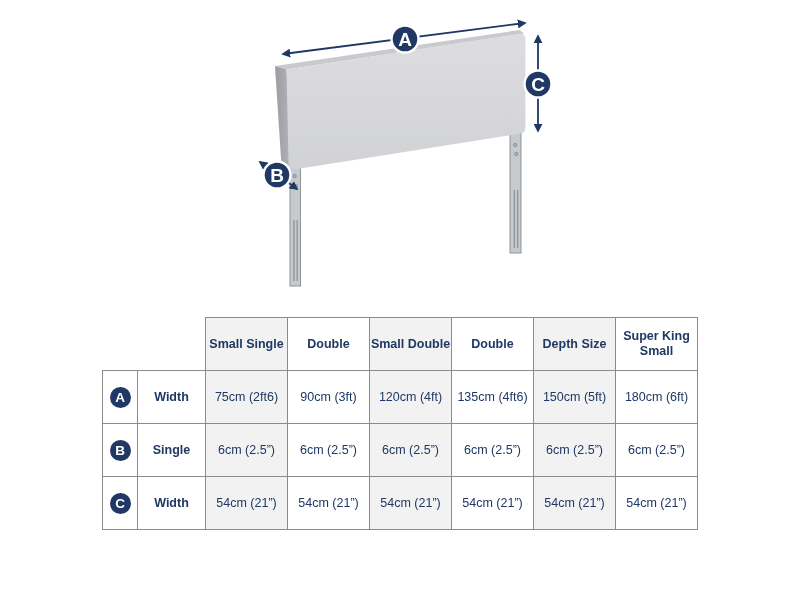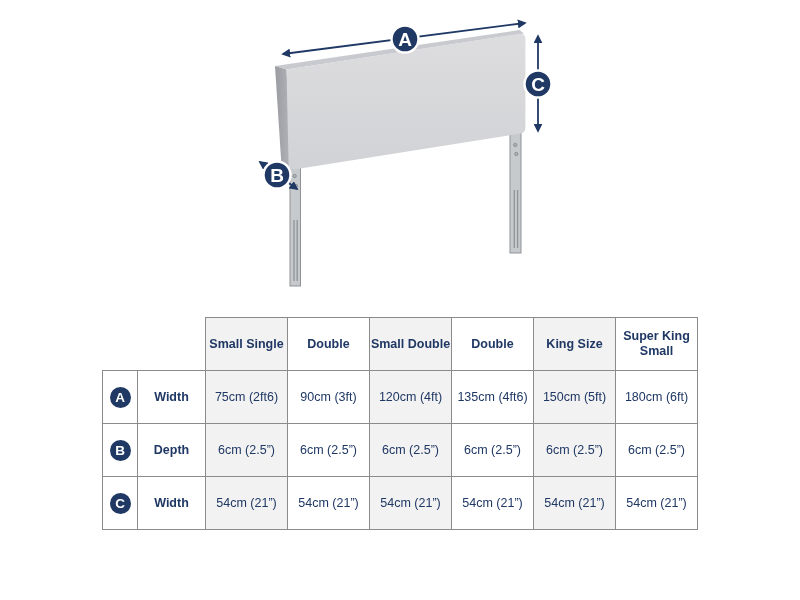--- a/index.html
+++ b/index.html
@@ -110,7 +110,7 @@
       <th>Double</th>
       <th class="band">Small Double</th>
       <th>Double</th>
-      <th class="band">King Size</th>
+      <th class="band">Depth Size</th>
       <th>Super King Small</th>
     </tr>
     <tr>

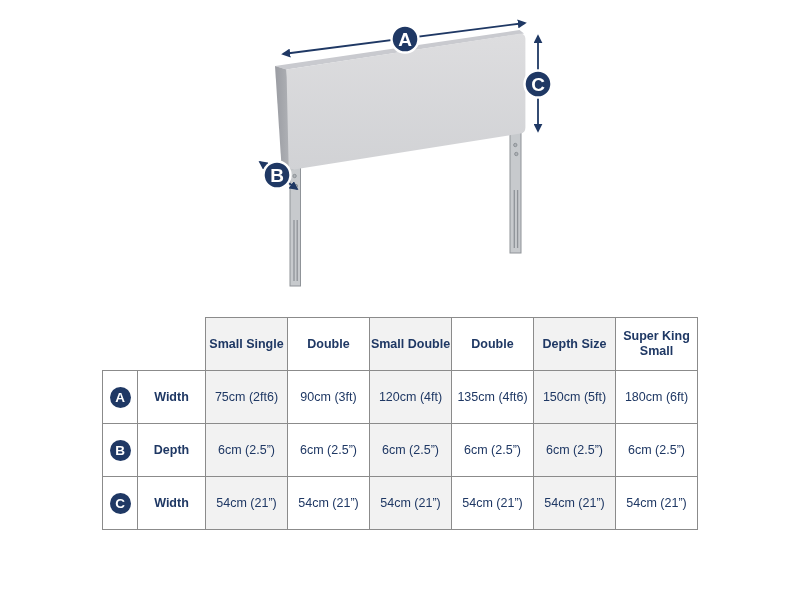--- a/index.html
+++ b/index.html
@@ -129,7 +129,7 @@
       <td class="badge-cell">
         <span class="tbadge">B</span>
       </td>
-      <td class="label-cell">Depth</td>
+      <td class="label-cell">Single</td>
       <td class="band">6cm (2.5”)</td>
       <td>6cm (2.5”)</td>
       <td class="band">6cm (2.5”)</td>

